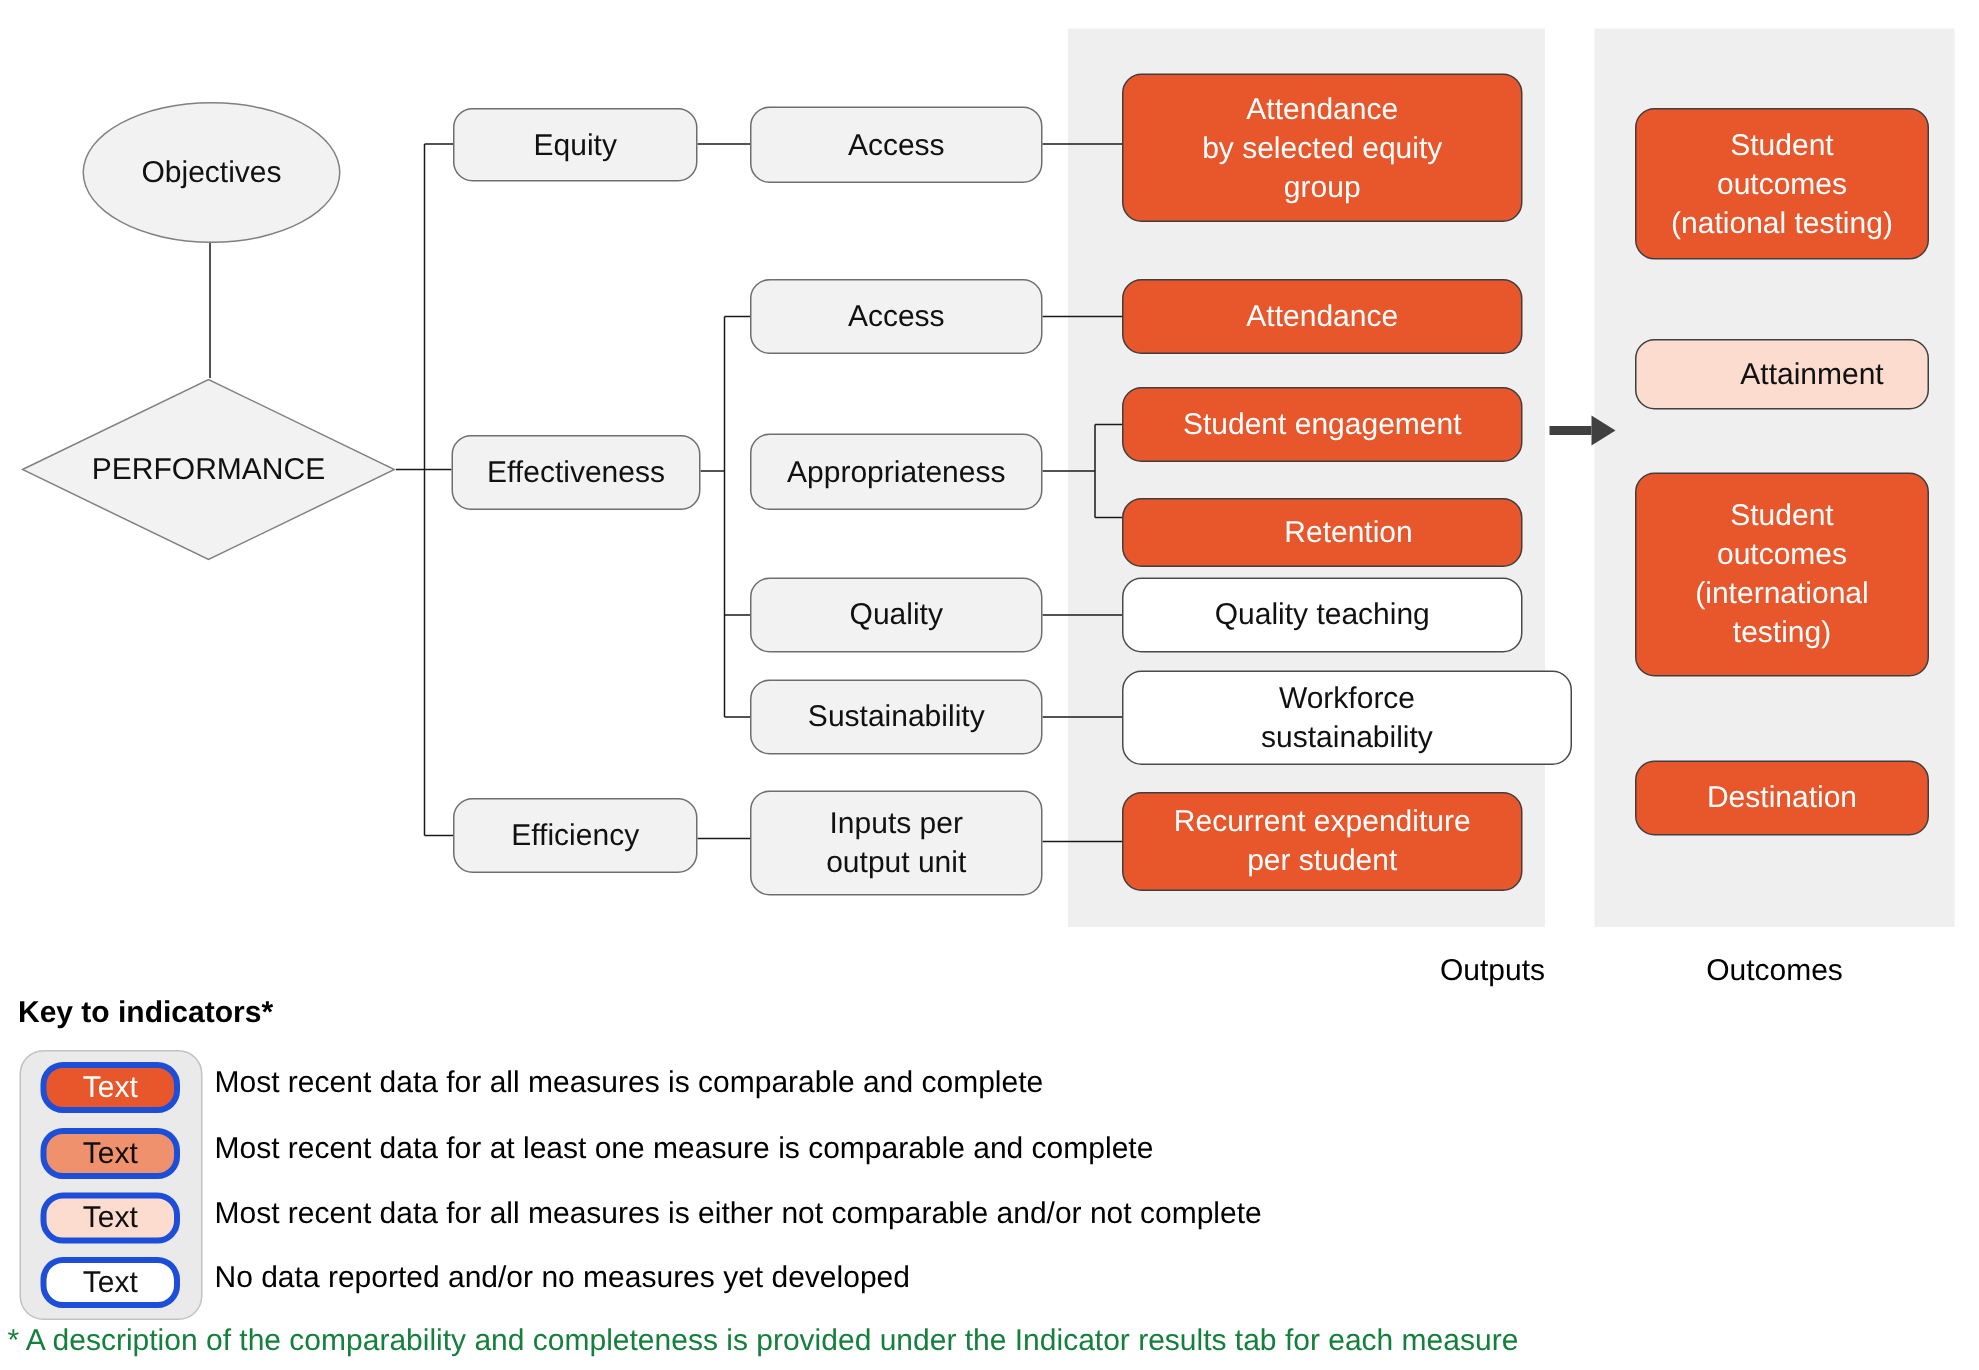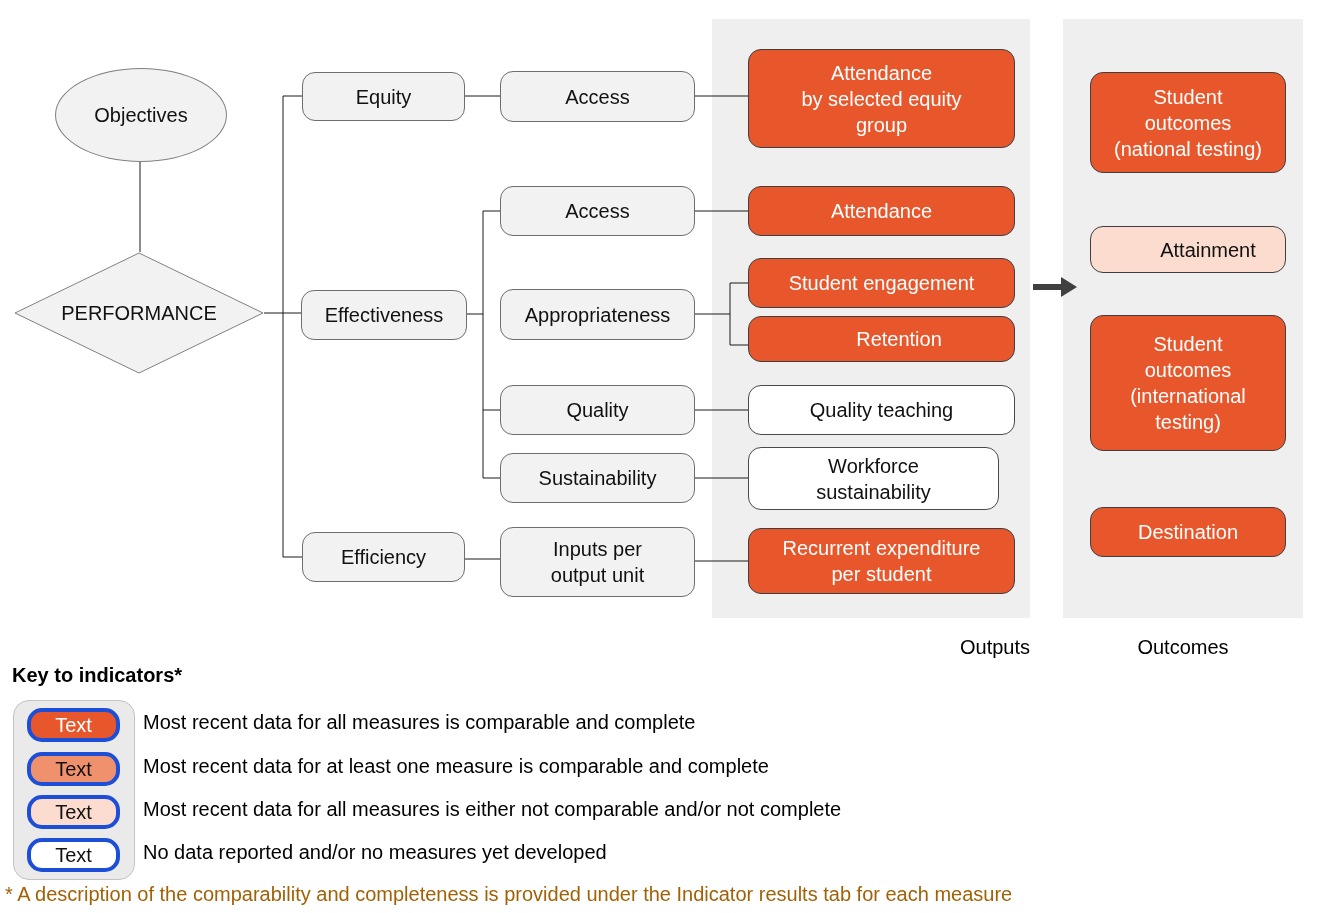--- a/index.html
+++ b/index.html
@@ -117,7 +117,7 @@
 group</div>
   <div class="box orange" style="left:748px;top:186px;width:267px;height:50px;">Attendance</div>
   <div class="box orange" style="left:748px;top:258px;width:267px;height:50px;">Student engagement</div>
-  <div class="box orange" style="left:748px;top:316px;width:267px;height:46px;padding-left:35px;">Retention</div>
+  <div class="box orange" style="left:748px;top:332px;width:267px;height:46px;padding-left:35px;">Retention</div>
   <div class="box white-box" style="left:748px;top:385px;width:267px;height:50px;">Quality teaching</div>
   <div class="box white-box" style="left:748px;top:447px;width:251px;height:63px;">Workforce
 sustainability</div>

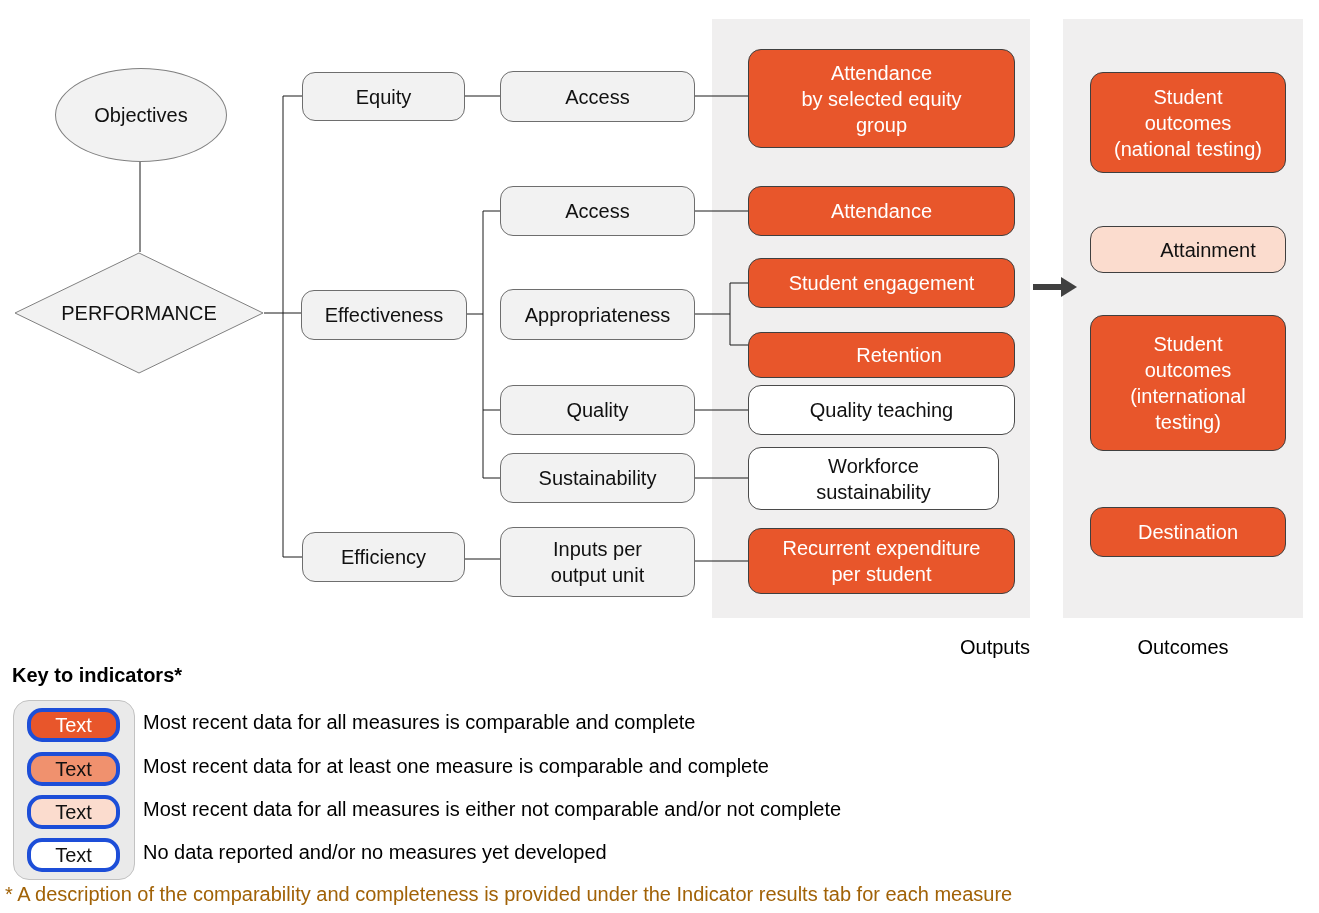--- a/index.html
+++ b/index.html
@@ -119,7 +119,7 @@
   <div class="box orange" style="left:748px;top:258px;width:267px;height:50px;">Student engagement</div>
   <div class="box orange" style="left:748px;top:332px;width:267px;height:46px;padding-left:35px;">Retention</div>
   <div class="box white-box" style="left:748px;top:385px;width:267px;height:50px;">Quality teaching</div>
-  <div class="box white-box" style="left:748px;top:447px;width:251px;height:63px;">Workforce
+  <div class="box white-box" style="left:748px;top:447px;width:300px;height:63px;">Workforce
 sustainability</div>
   <div class="box orange" style="left:748px;top:528px;width:267px;height:66px;">Recurrent expenditure
 per student</div>

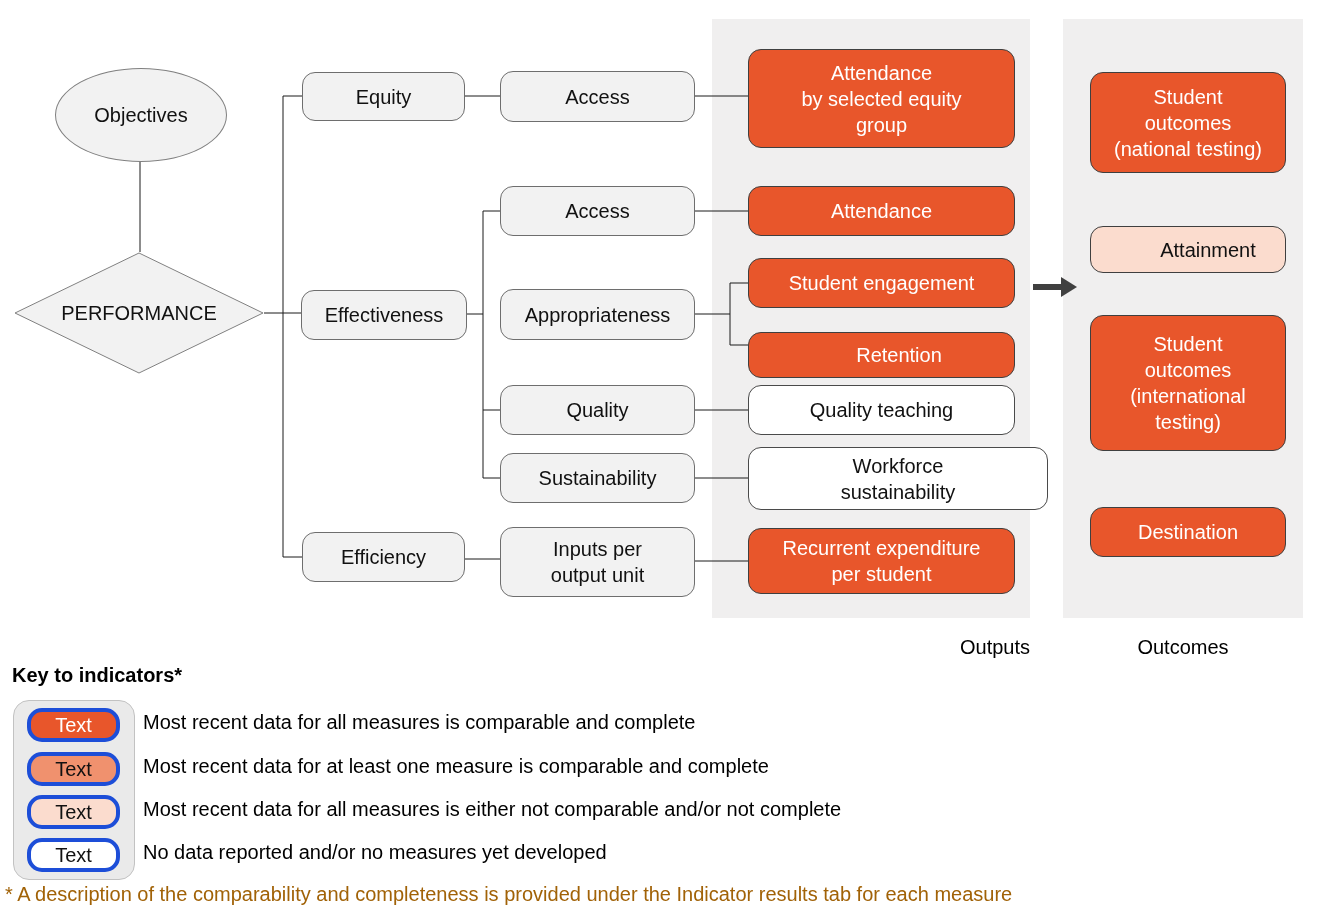--- a/index.html
+++ b/index.html
@@ -40,7 +40,7 @@
     font-size:20px;border:4px solid #1d4ed8;
   }
   .key-desc{position:absolute;left:143px;font-size:20px;color:#000;white-space:nowrap;}
-  .footnote{position:absolute;left:5px;top:883px;font-size:20px;color:#a16207;white-space:nowrap;}
+  .footnote{position:absolute;left:5px;top:883px;font-size:20px;color:#15803d;white-space:nowrap;}
 </style>
 </head>
 <body>

